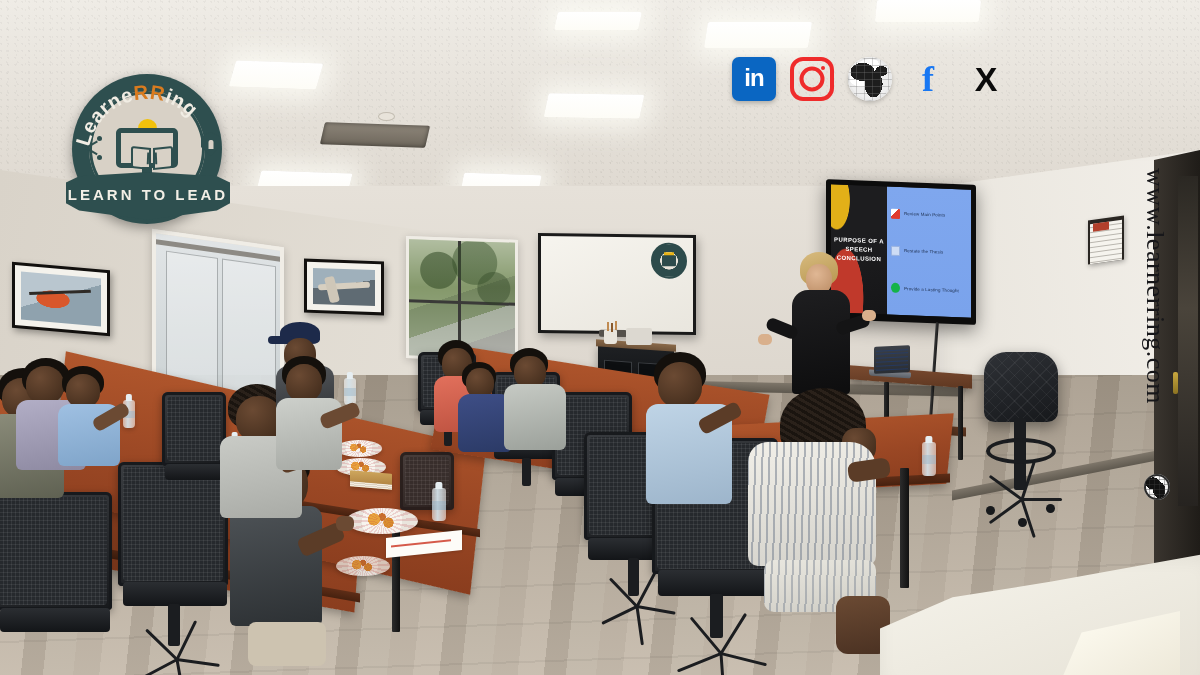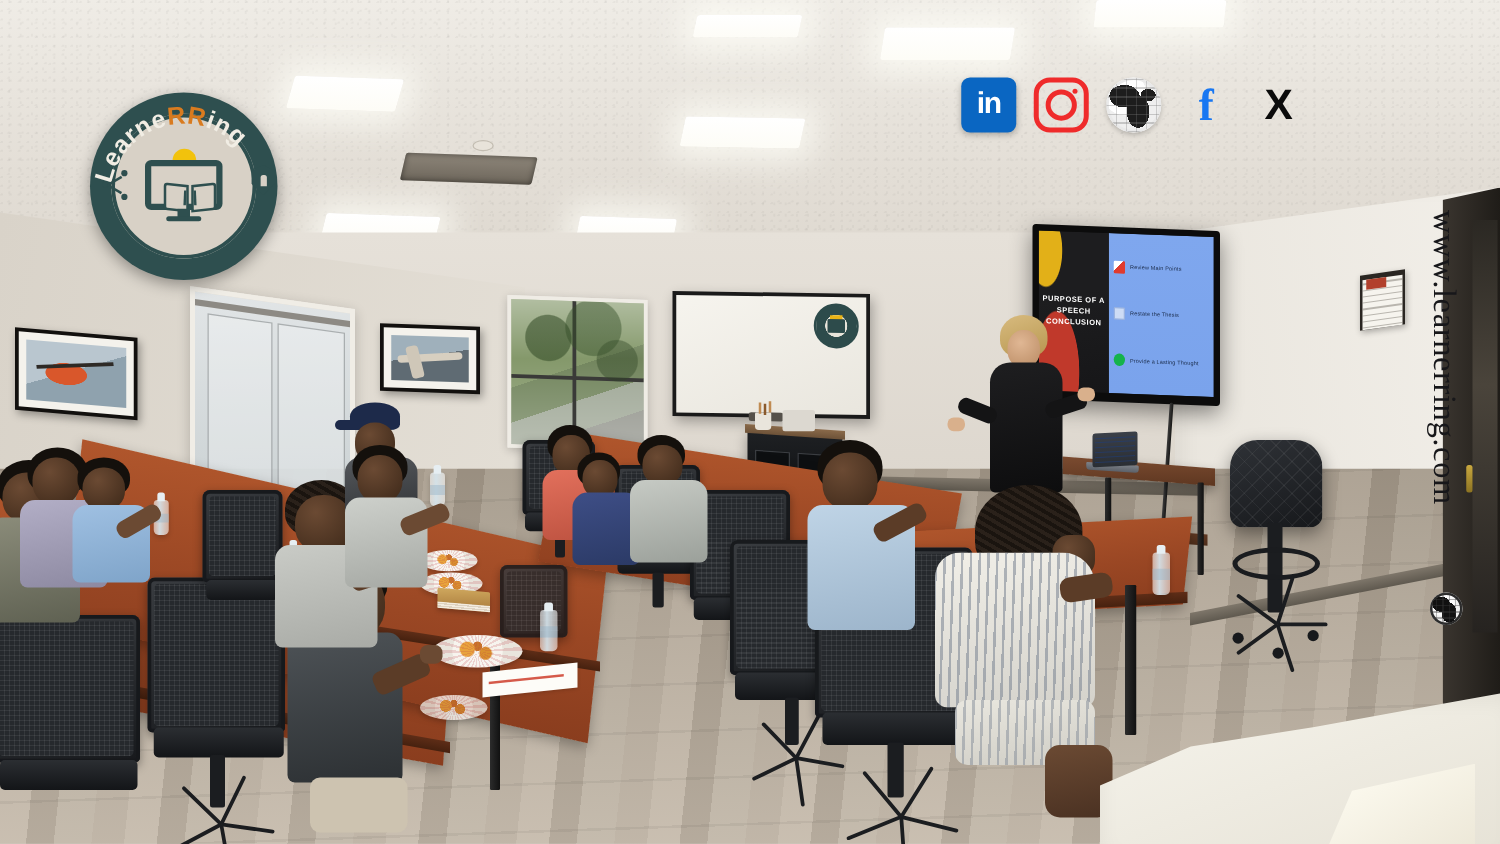--- a/index.html
+++ b/index.html
@@ -555,7 +555,7 @@
   
   .socials {
     position:absolute; left:732px; top:57px; height:54px;
-    display:flex; align-items:center; gap:14px; z-index:60;margin-left:37px;
+    display:flex; align-items:flex-start; gap:14px; z-index:60;
   }
   .soc { position:relative; width:44px; height:44px; }
   .soc-linkedin {

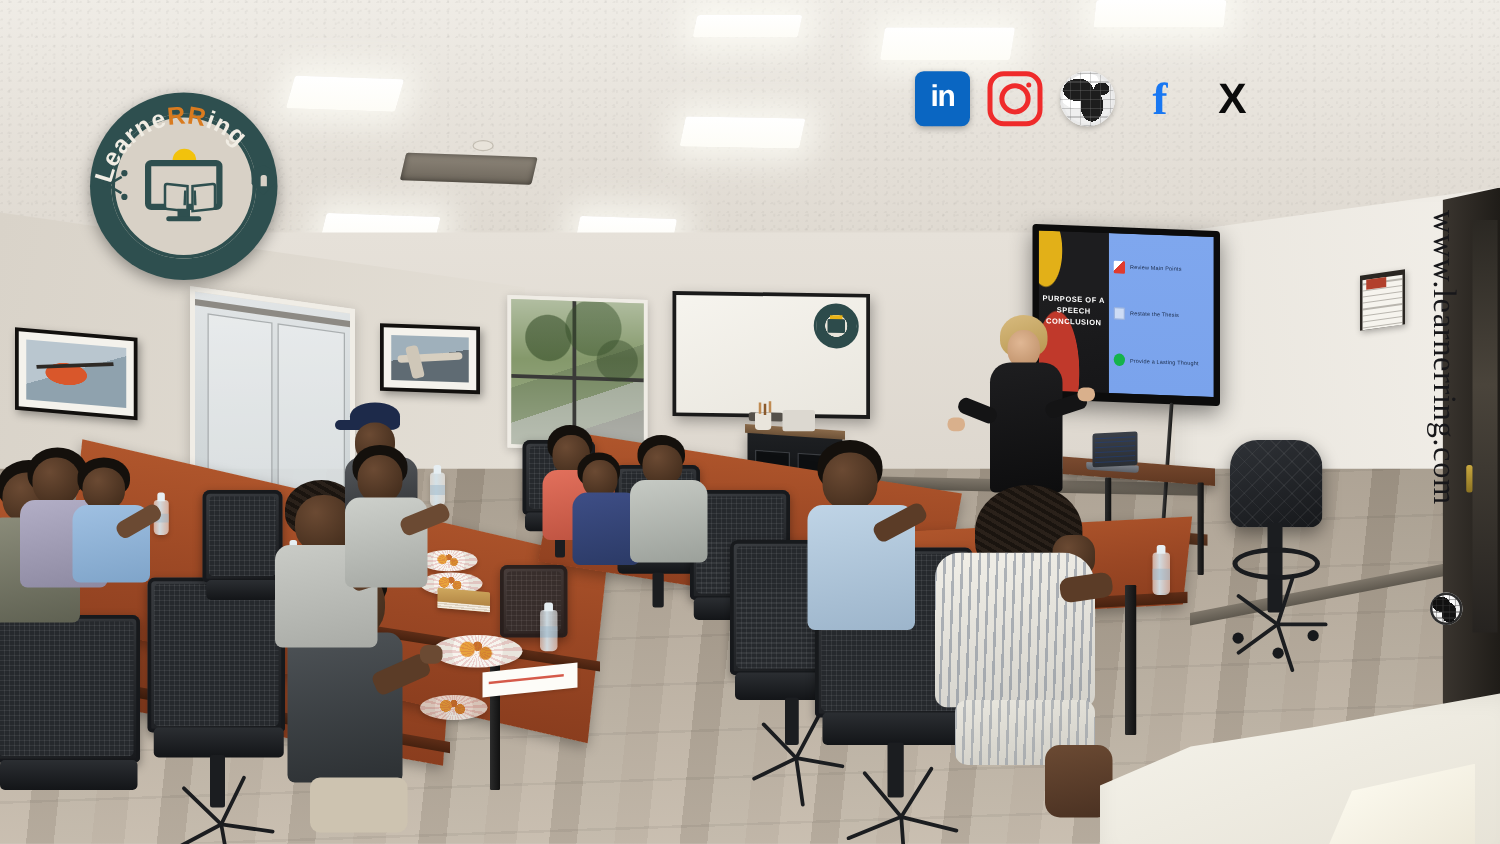--- a/index.html
+++ b/index.html
@@ -1052,6 +1052,10 @@
       <div class="mon-foot"></div>
     </div>
 
+    <div class="banner">
+      <div class="banner-shape"></div>
+      <div class="banner-text">LEARN TO LEAD</div>
+    </div>
   </div>
 
   <div class="socials">

